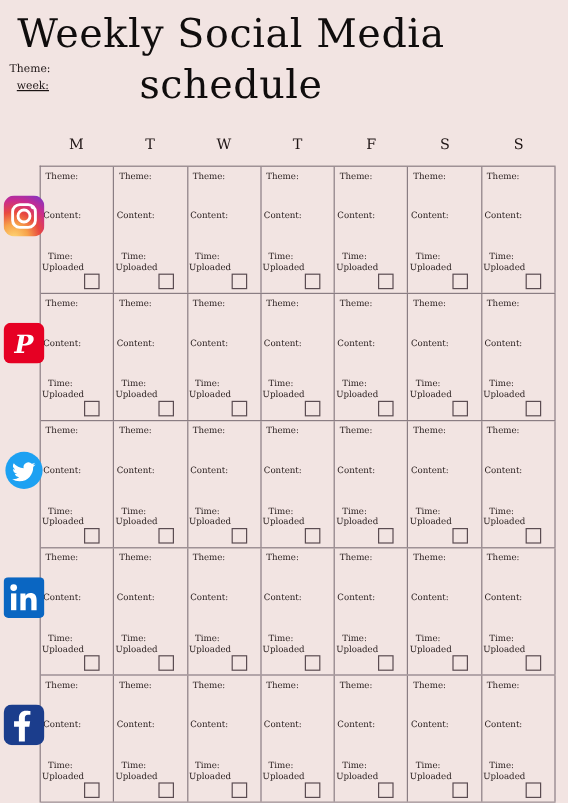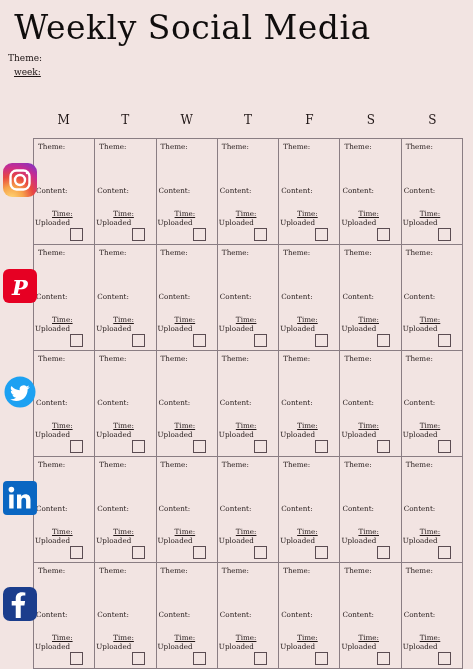--- a/index.html
+++ b/index.html
@@ -109,6 +109,7 @@
 
   <div class="title">
     <span>Weekly Social Media</span>
+    <span class="line2">schedule</span>
   </div>
 
   <div class="meta">

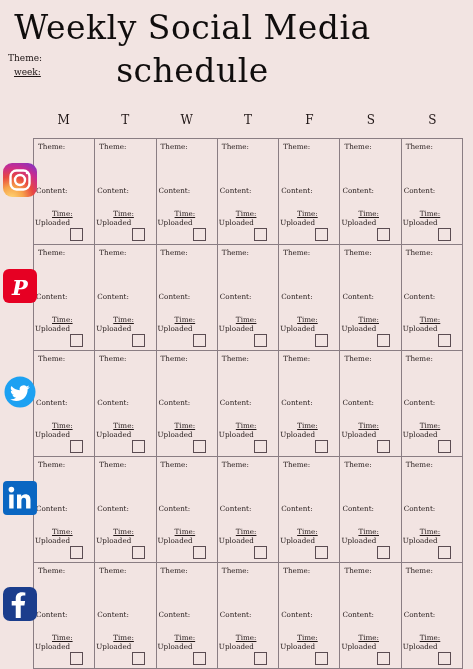--- a/index.html
+++ b/index.html
@@ -82,7 +82,7 @@
     white-space:nowrap;
   }
   .lbl.theme   { left:4px;  top:3px; }
-  .lbl.content { left:2px;  top:47px; }
+  .lbl.content { left:2px;  top:36px; }
   .lbl.time    { left:18px; top:70px;text-decoration:underline; }
   .lbl.uploaded{ left:1px;  bottom:17px; }
   .chk {

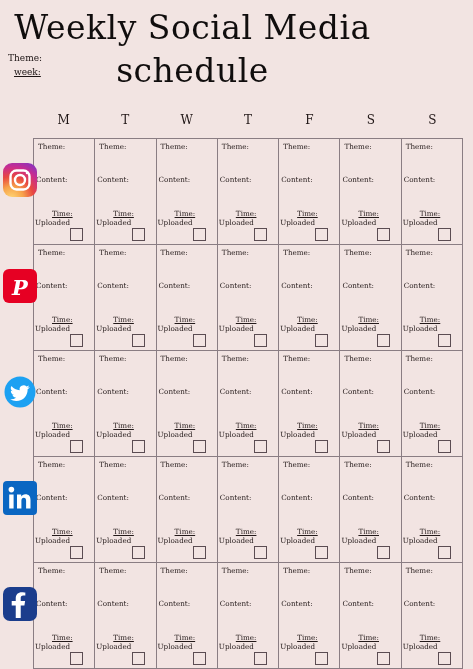--- a/index.html
+++ b/index.html
@@ -83,7 +83,7 @@
   }
   .lbl.theme   { left:4px;  top:3px; }
   .lbl.content { left:2px;  top:36px; }
-  .lbl.time    { left:18px; top:70px;text-decoration:underline; }
+  .lbl.time    { left:6px; top:70px; }
   .lbl.uploaded{ left:1px;  bottom:17px; }
   .chk {
     position:absolute;

